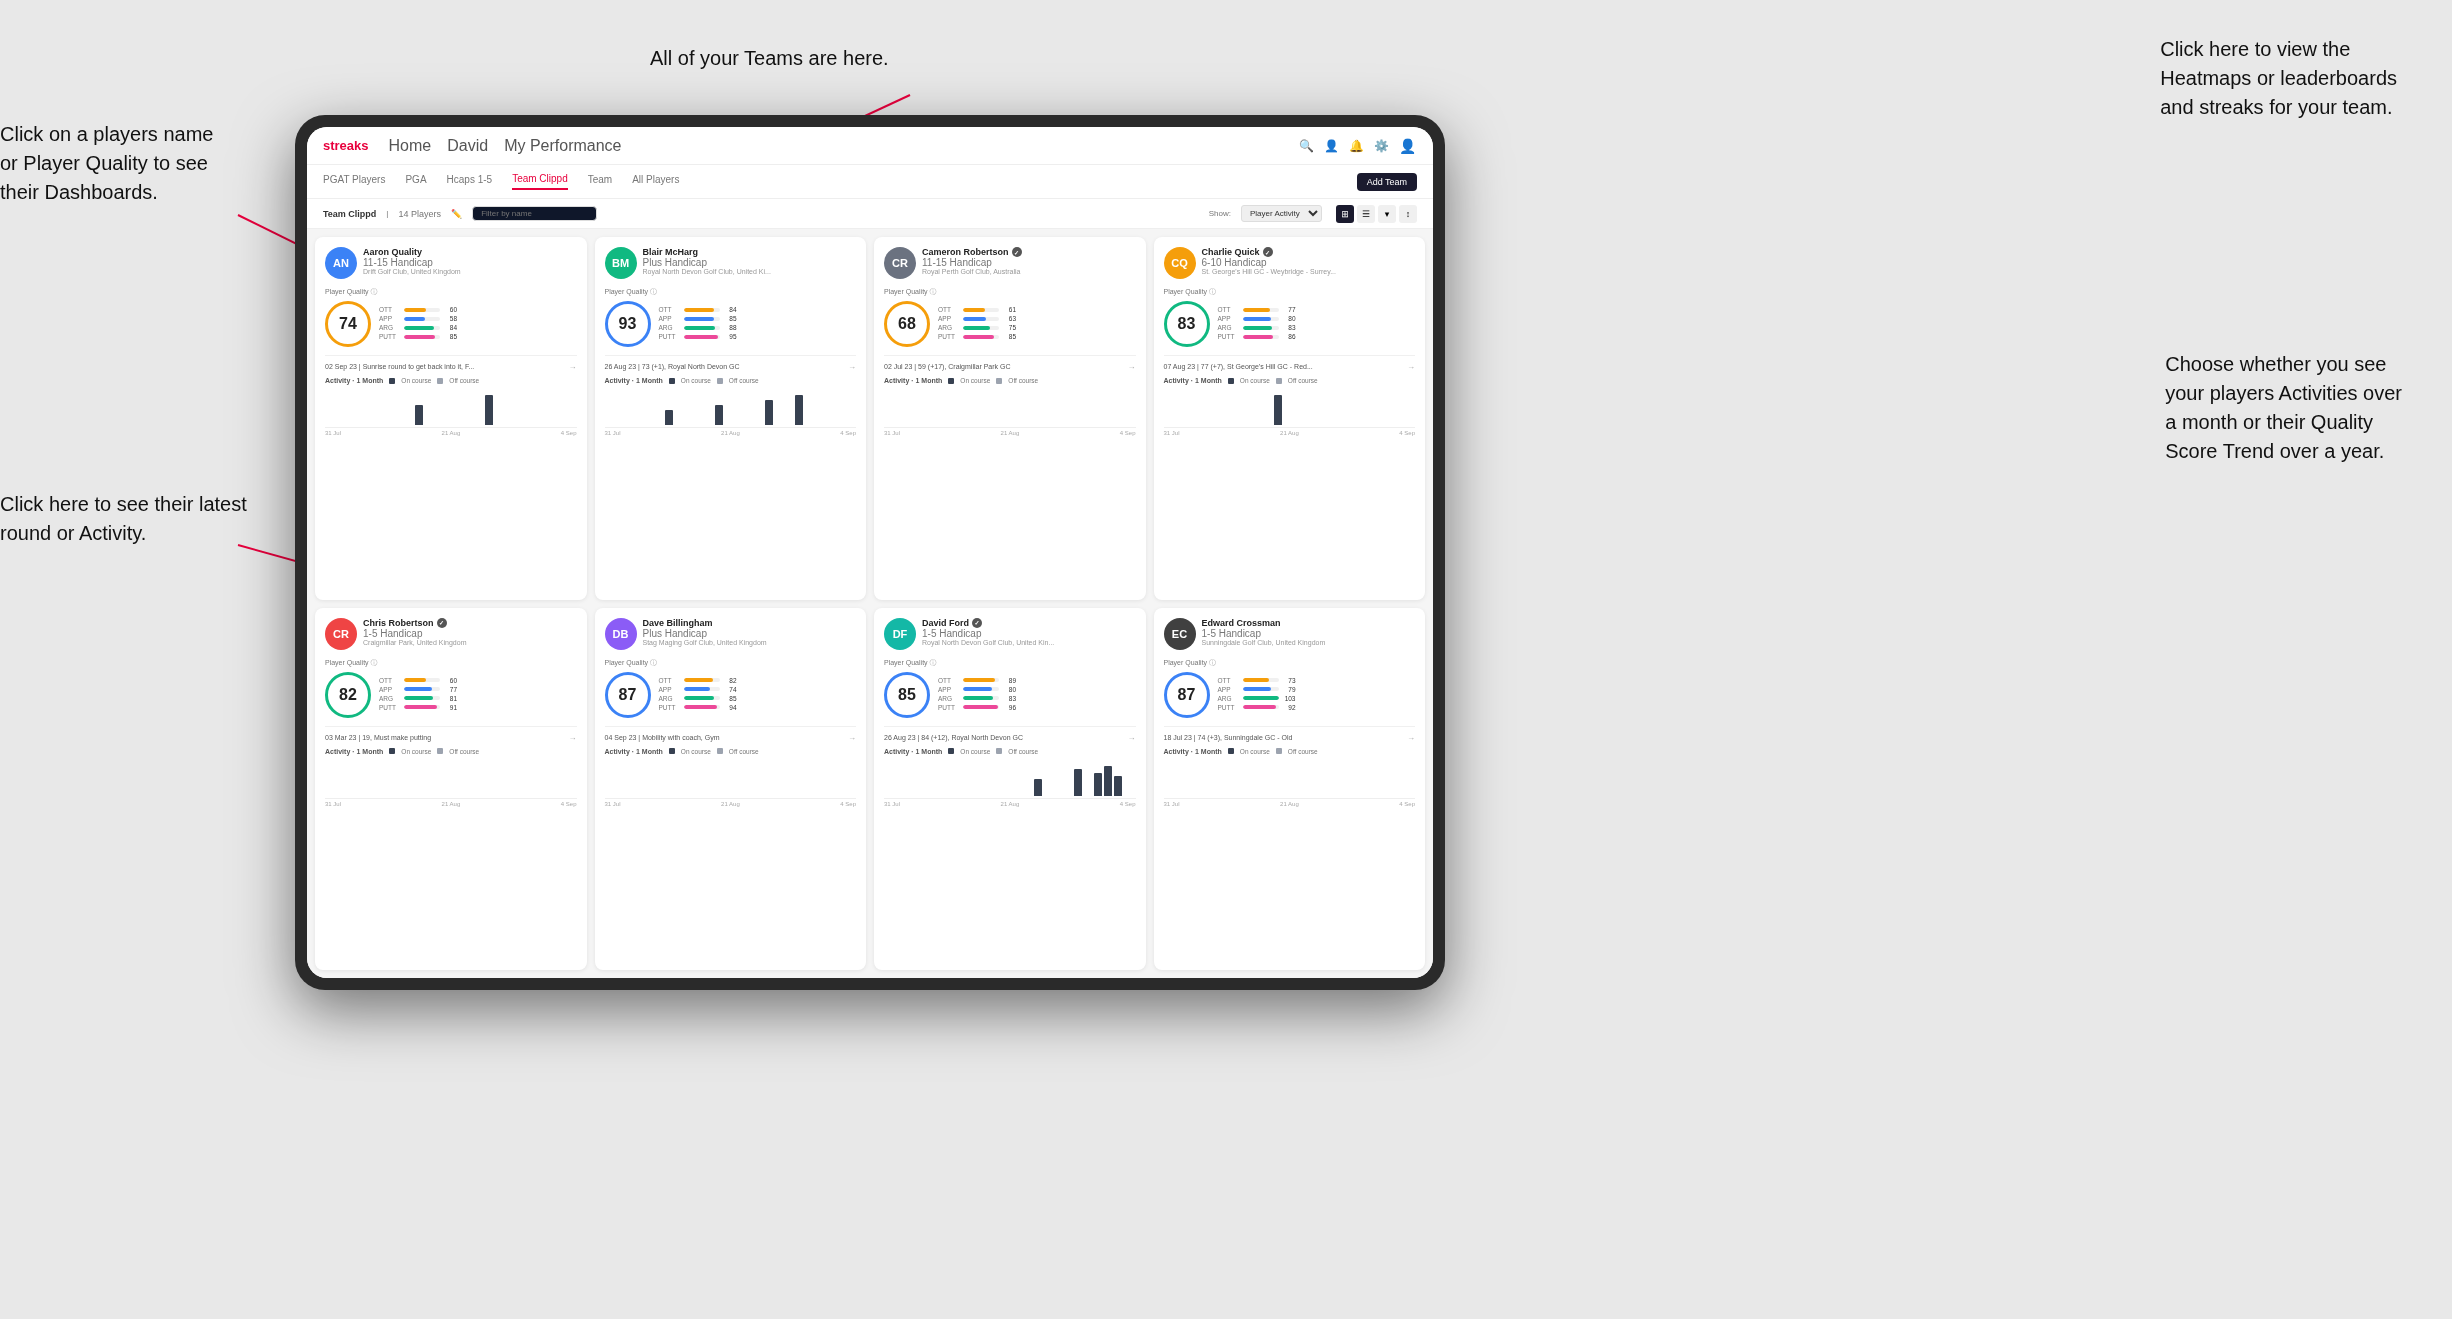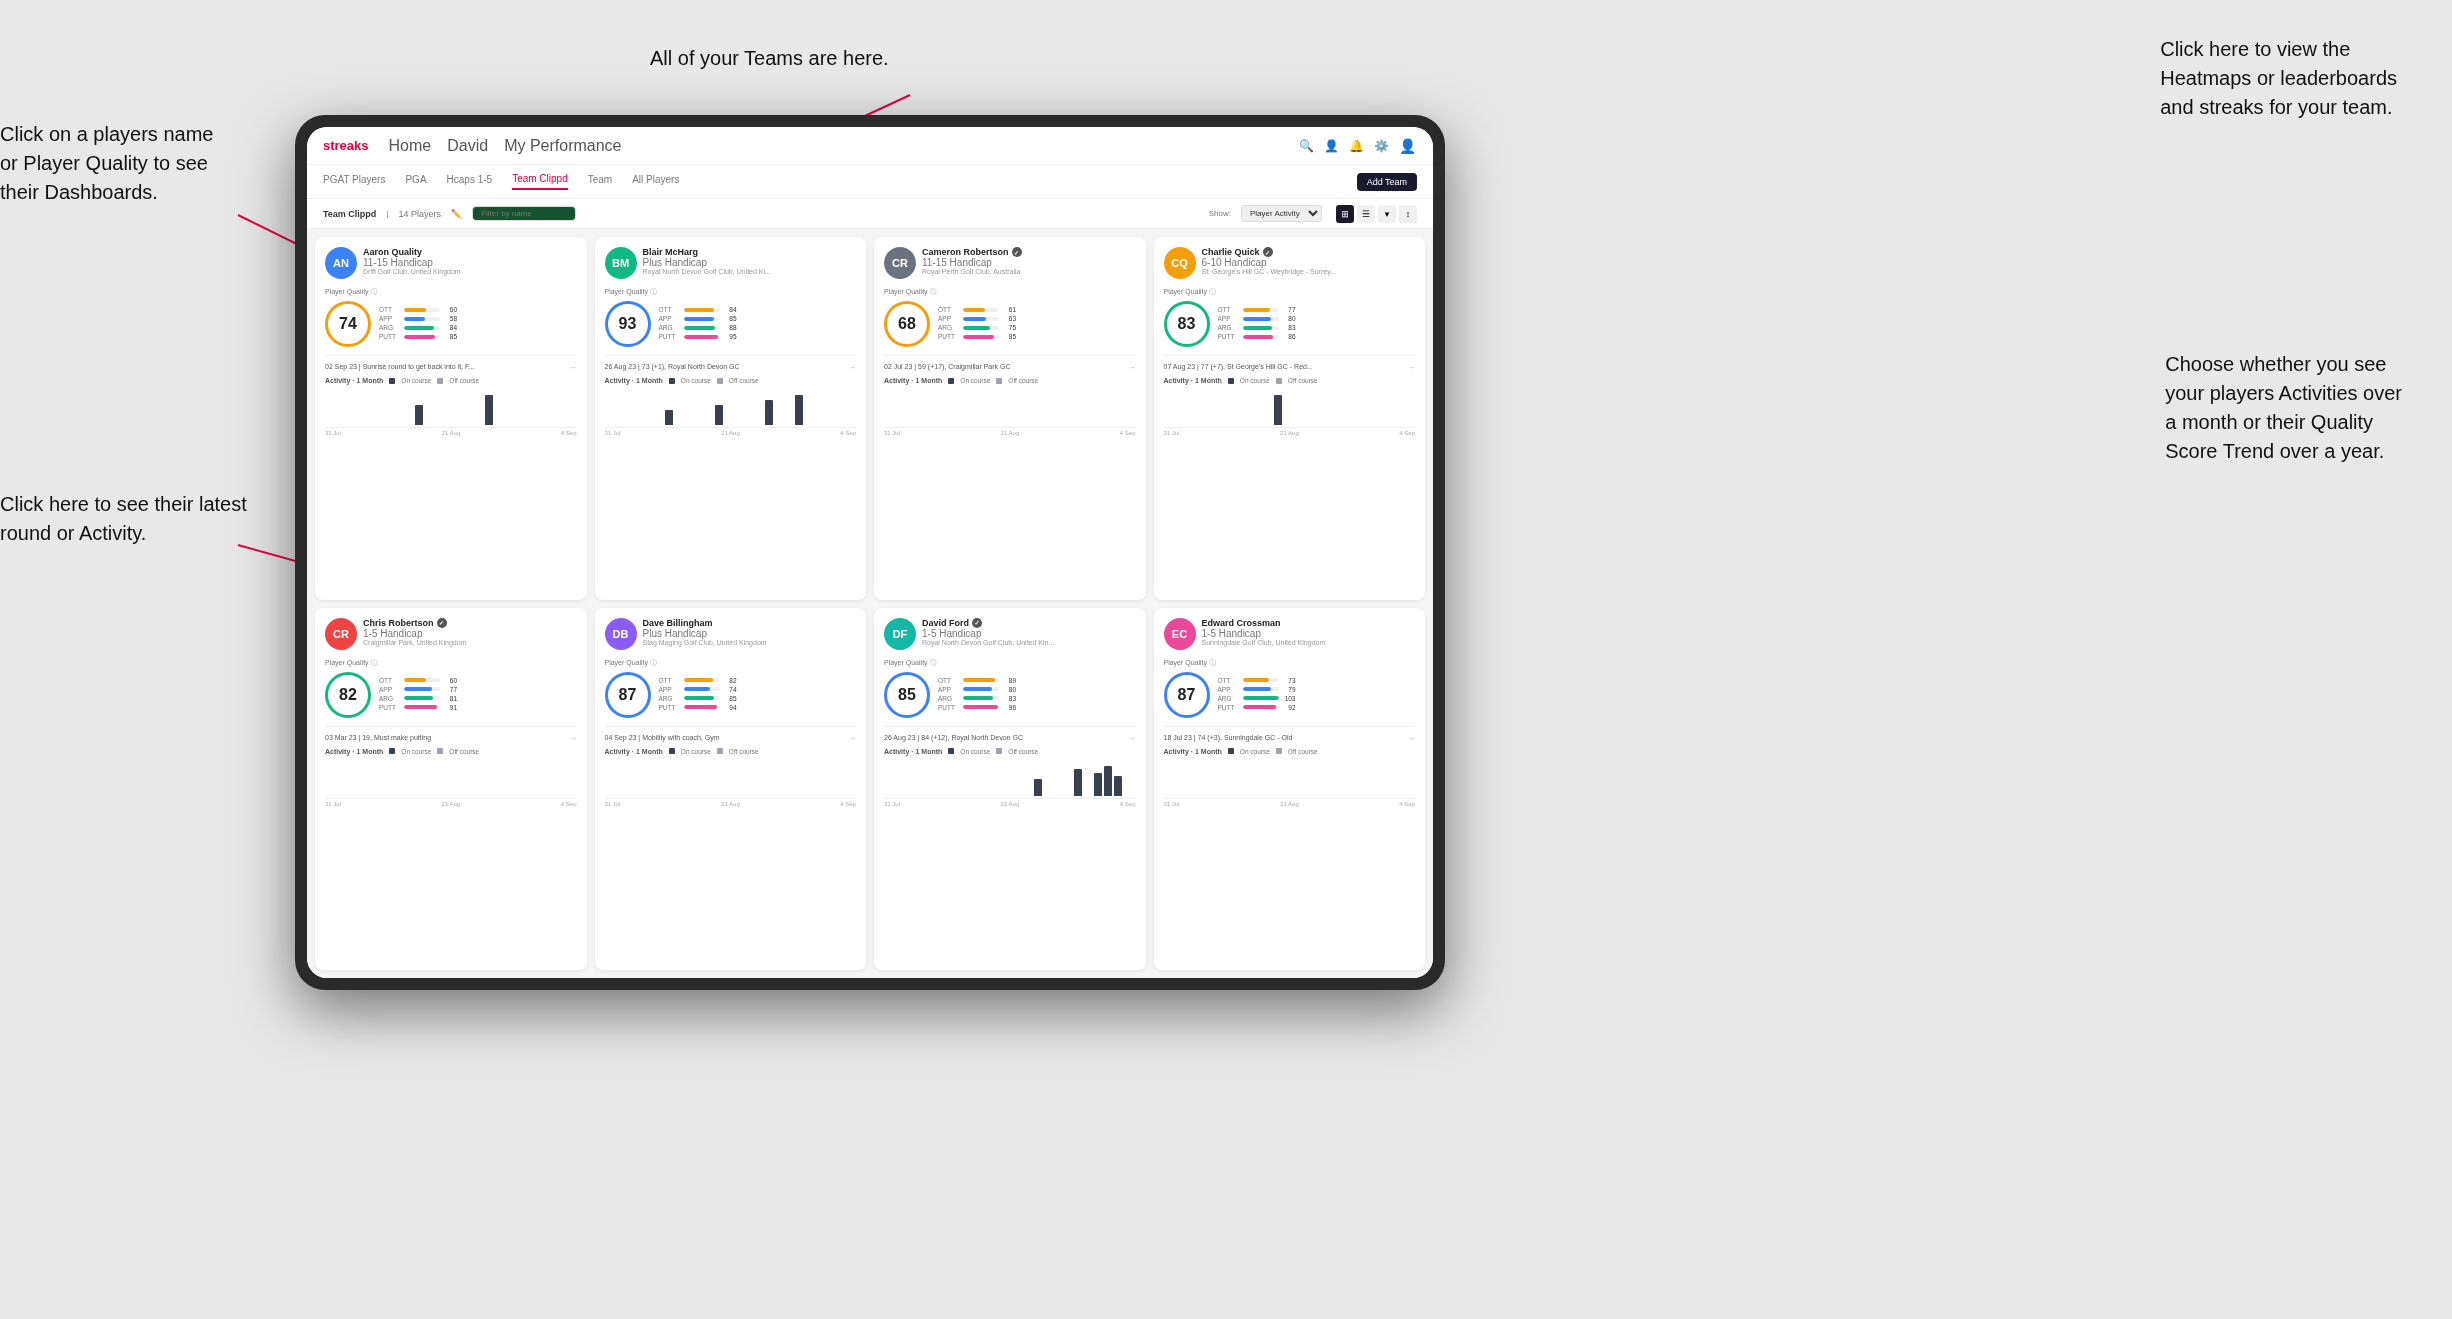--- a/index.html
+++ b/index.html
@@ -123,12 +123,12 @@
       color: #aaa;
     }
     .search-box {
-      background: #14532d;
+      background: #0f172a;
       border: 1px solid #ddd;
       border-radius: 4px;
       padding: 2px 8px;
       font-size: 8px;
-      width: 104px;
+      width: 125px;
       color: #999;
     }
     .show-label {

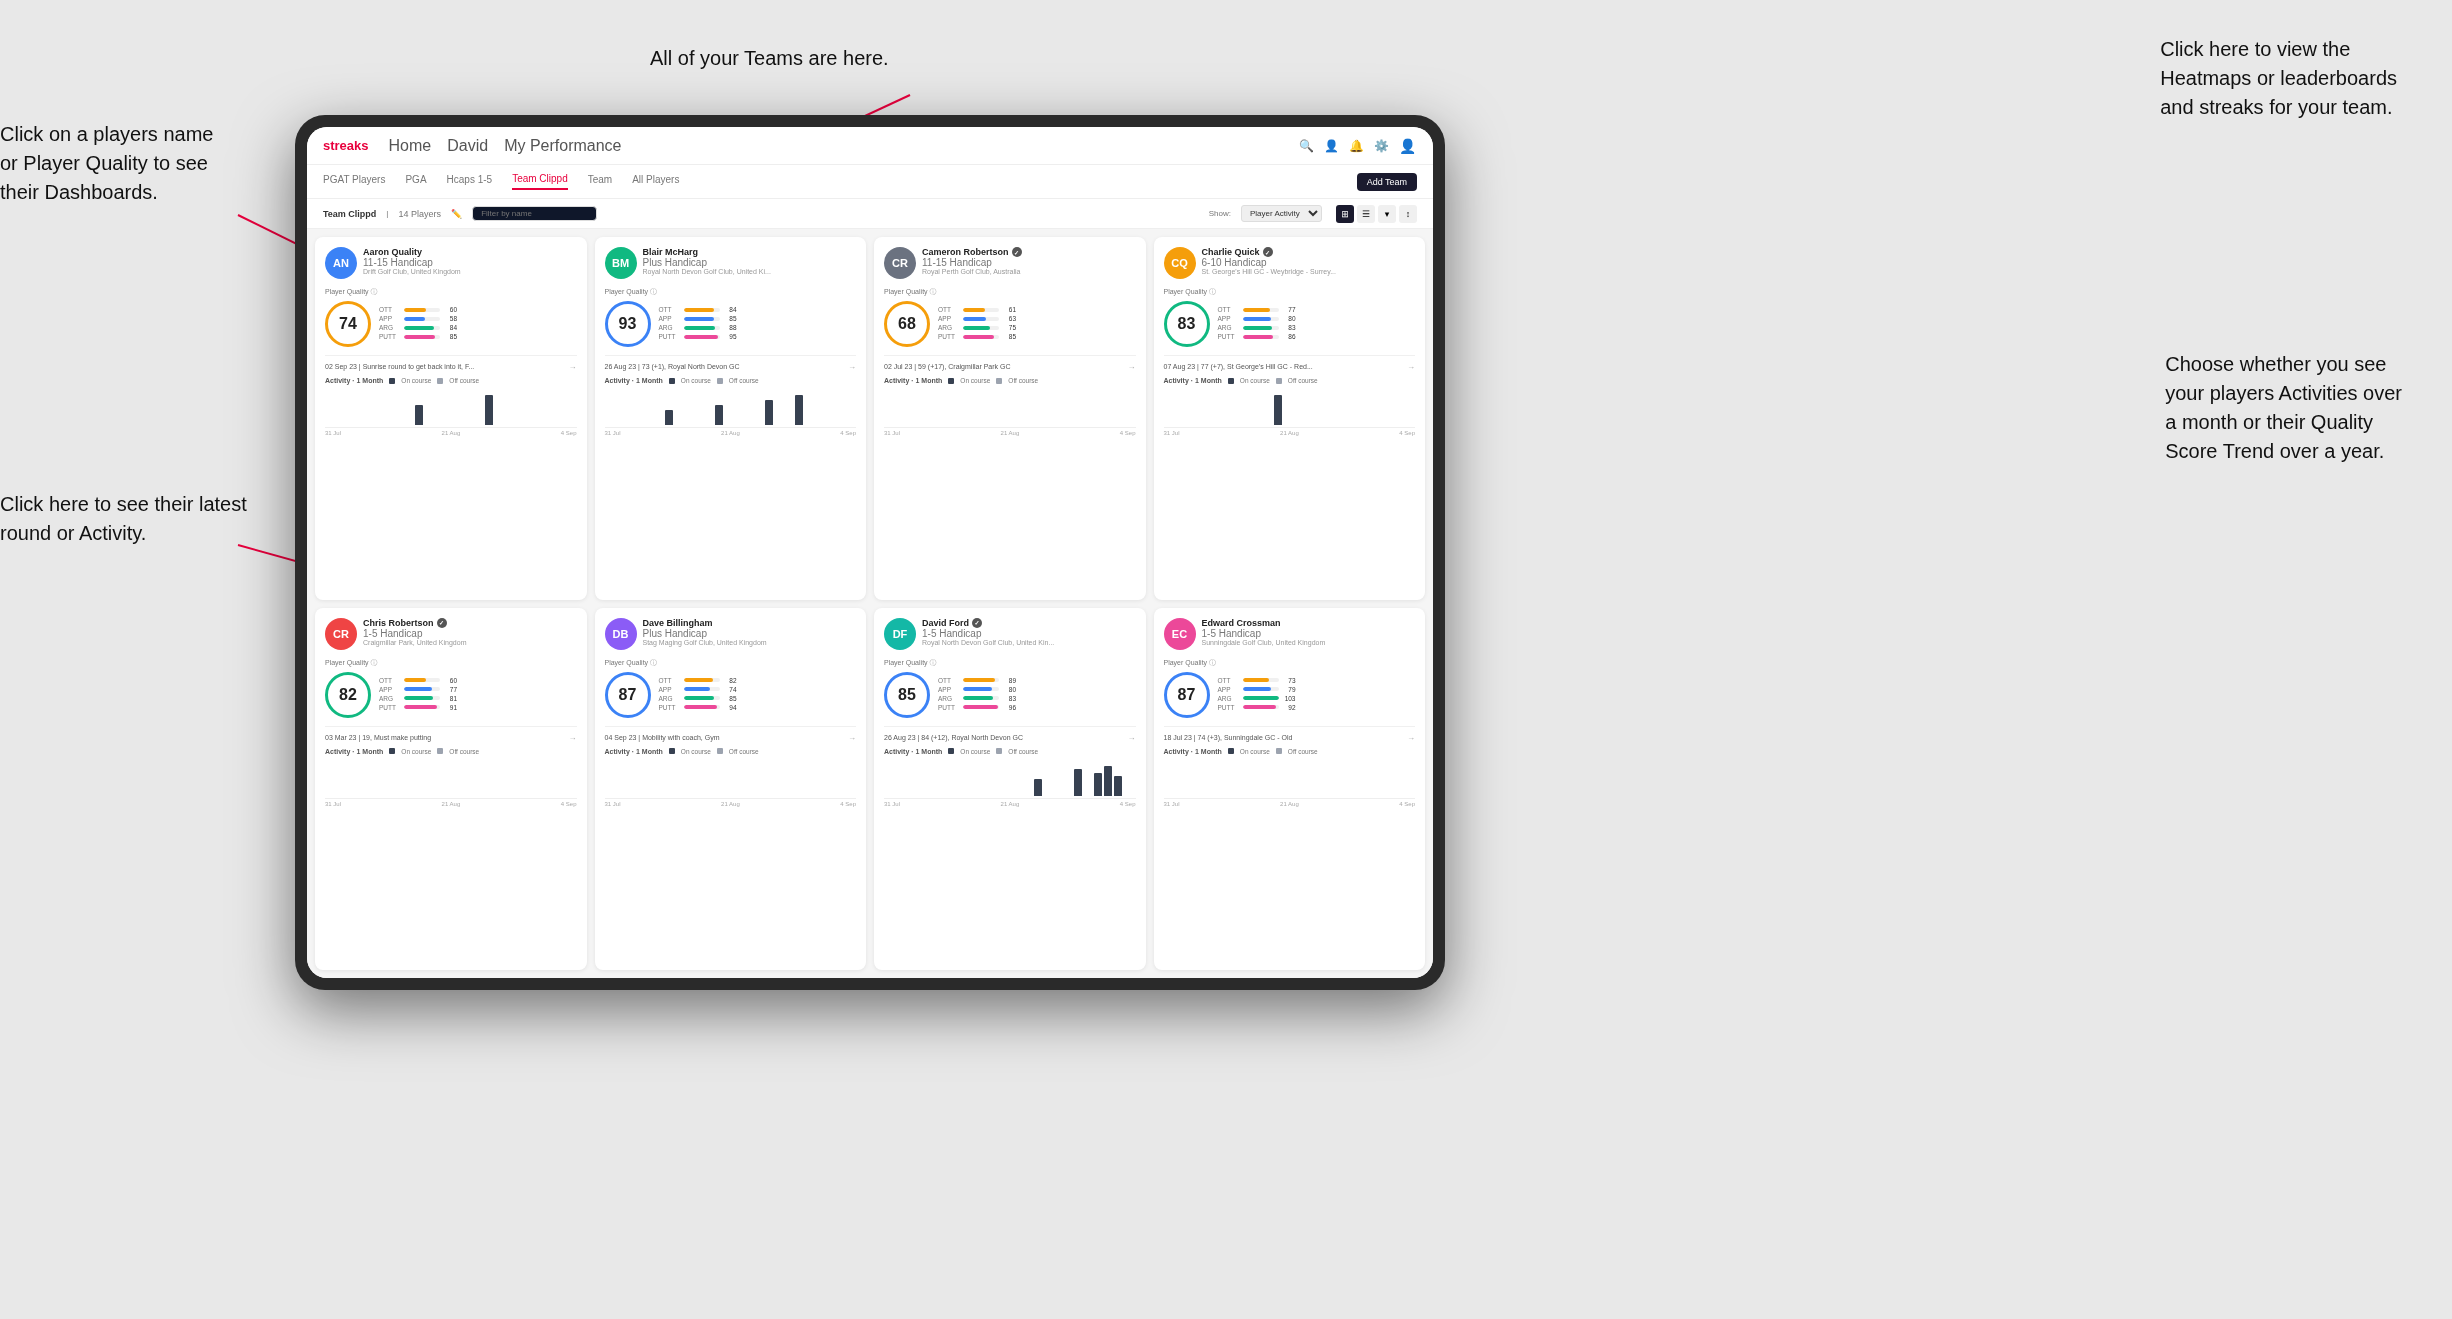--- a/index.html
+++ b/index.html
@@ -356,7 +356,7 @@
     .av-red { background: #ef4444; }
     .av-purple { background: #8b5cf6; }
     .av-teal { background: #14b8a6; }
-    .av-indigo { background: #ec4899; }
+    .av-indigo { background: #404040; }
 
     
     .bar-orange { background: #f59e0b; }

